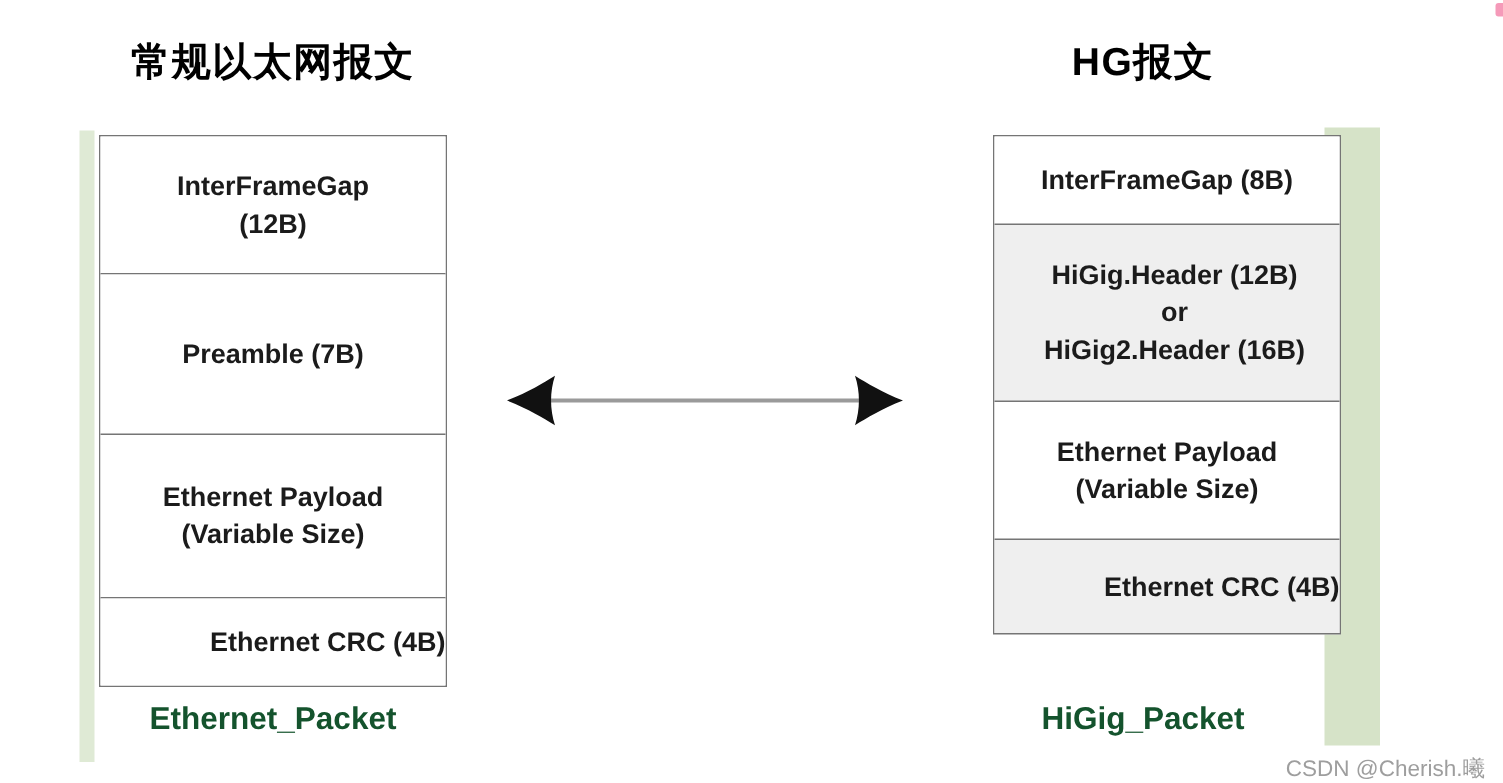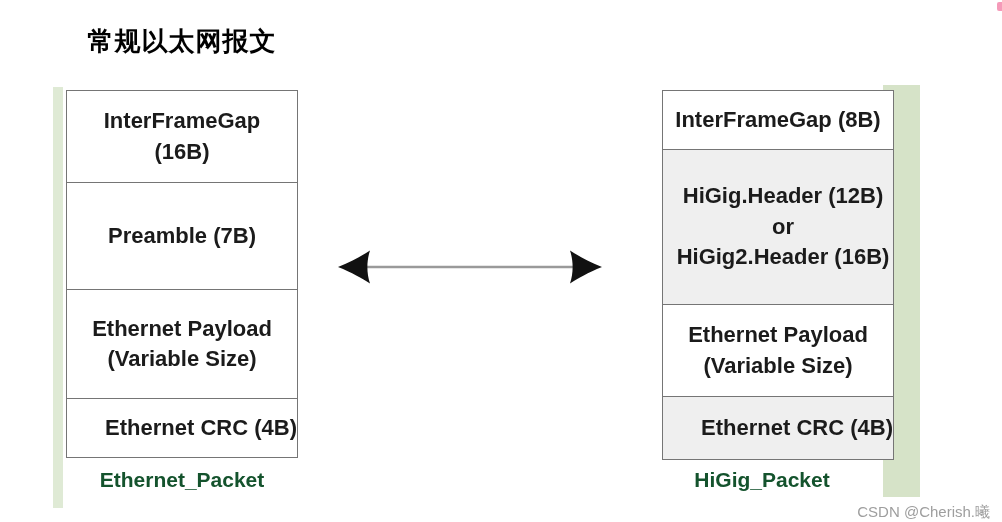--- a/index.html
+++ b/index.html
@@ -119,6 +119,7 @@
 
   <div class="diagram-title title-left">常规以太网报文</div>
 
+  <div class="diagram-title title-right">HG报文</div>
 
   <div class="green-bar green-bar-left"></div>
 

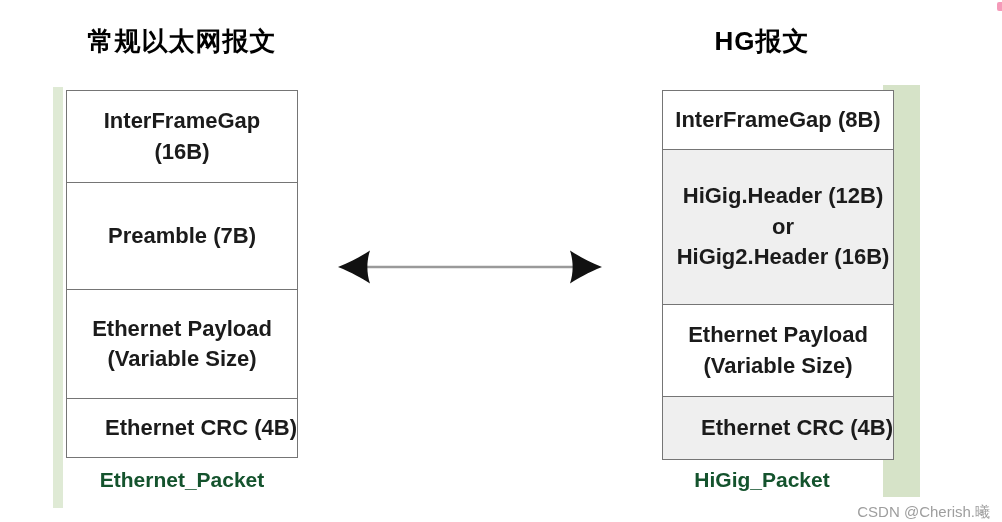--- a/index.html
+++ b/index.html
@@ -53,7 +53,7 @@
   .segment:last-child { border-bottom: none; align-items: flex-end; }
   .segment.shaded { background: #efefef; }
   .segment .line {
-    font-size: 22px;
+    font-size: 18px;
     font-weight: 600;
     line-height: 1.38;
     color: #1b1b1b;

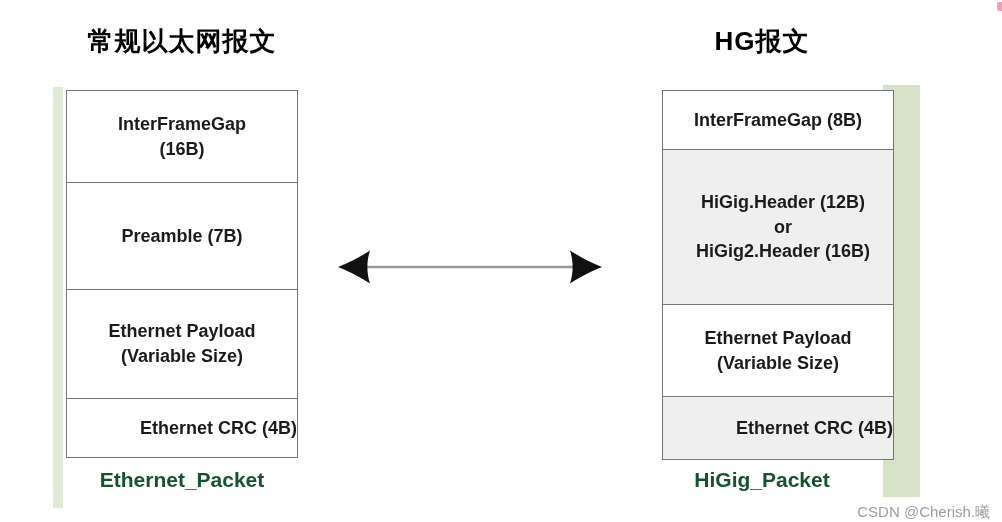--- a/index.html
+++ b/index.html
@@ -128,7 +128,7 @@
   <div class="stack stack-left">
     <div class="segment seg-l1">
       <span class="line">InterFrameGap</span>
-      <span class="line">(16B)</span>
+      <span class="line">(12B)</span>
     </div>
     <div class="segment seg-l2">
       <span class="line">Preamble (7B)</span>

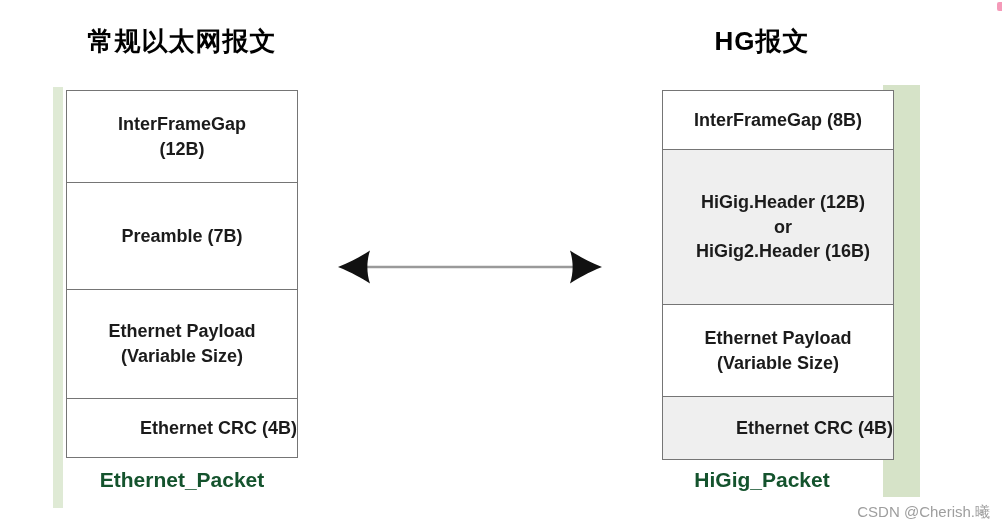--- a/index.html
+++ b/index.html
@@ -66,7 +66,7 @@
   .seg-l4 { height: 58px; }
 
   .seg-r1 { height: 59px; }
-  .seg-r2 { height: 155px; padding-left: 10px; }
+  .seg-r2 { height: 118px; padding-left: 10px; }
   .seg-r3 { height: 92px; }
   .seg-r4 { height: 62px; }
 

